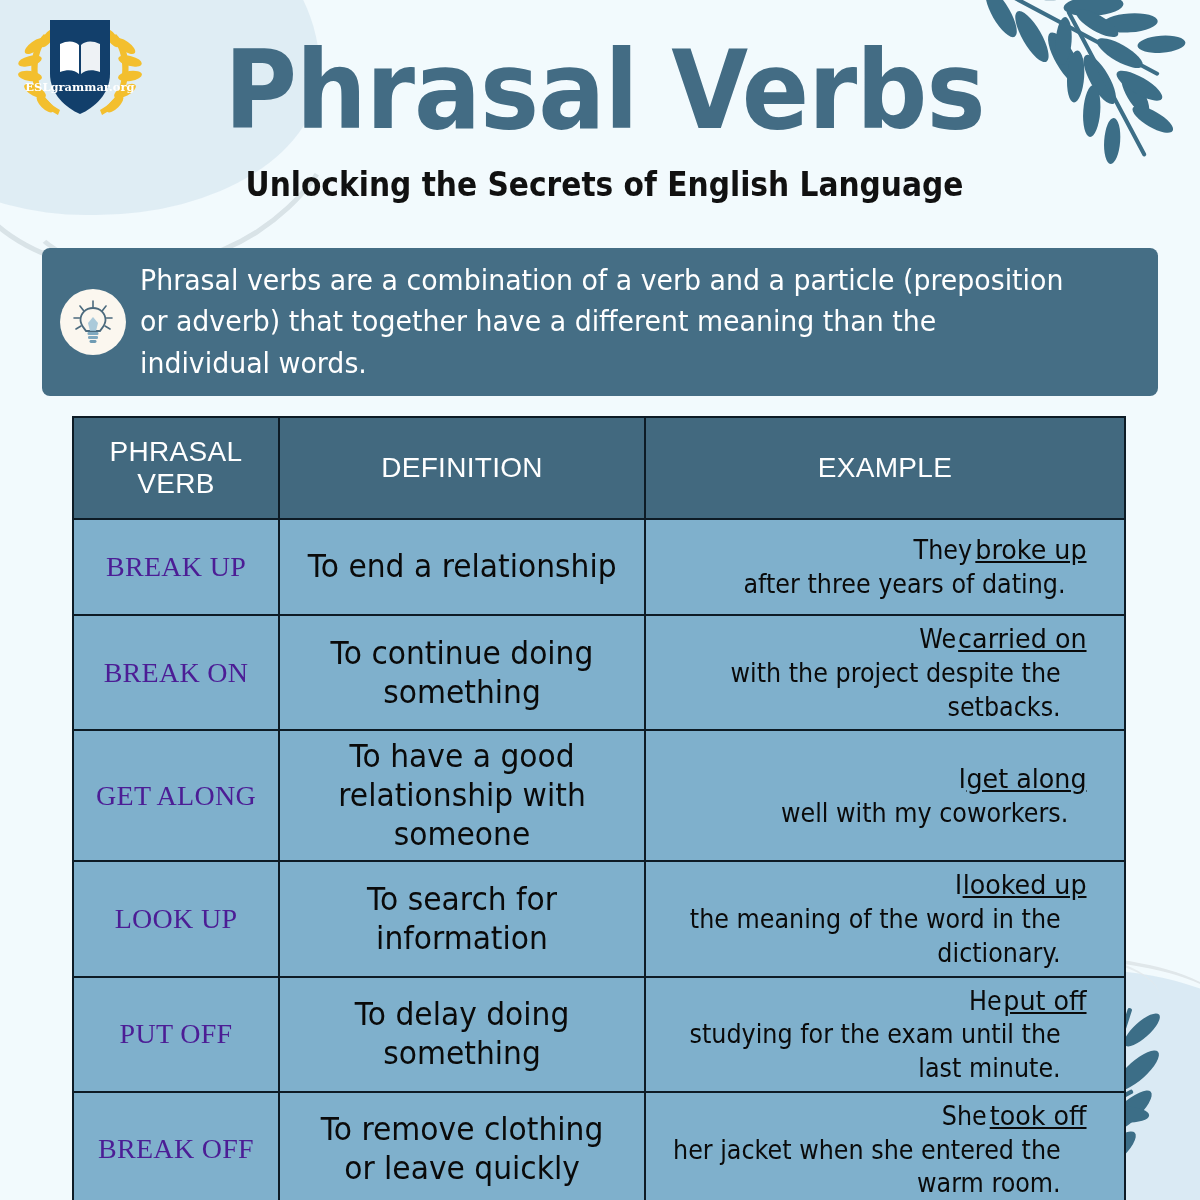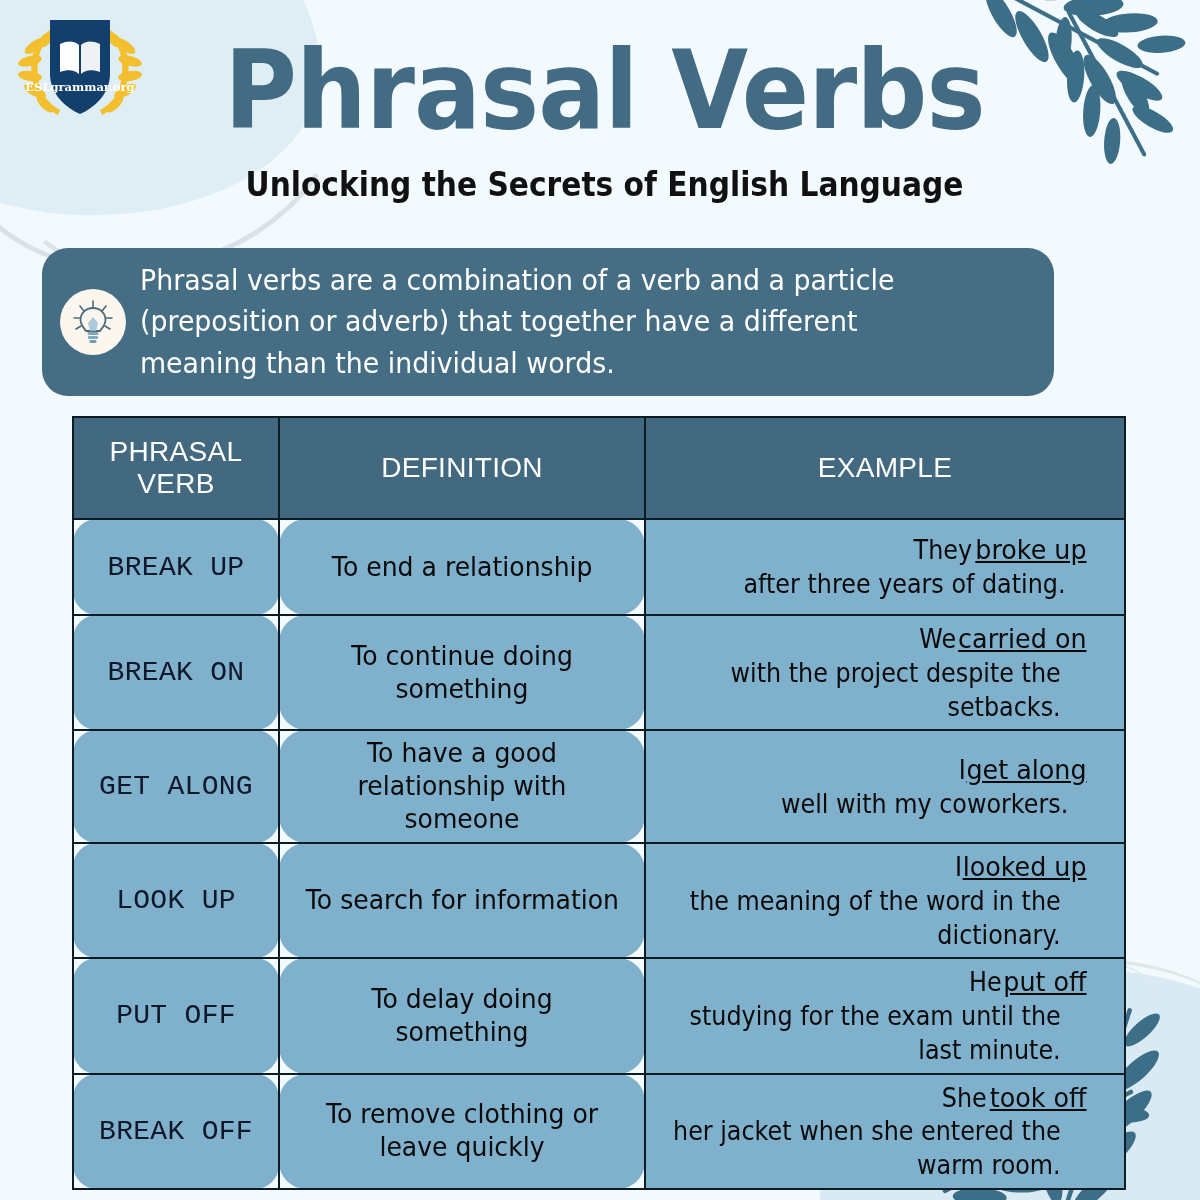--- a/index.html
+++ b/index.html
@@ -189,11 +189,11 @@
     position: absolute;
     left: 42px;
     top: 248px;
-    width: 1012px;
+    width: 1116px;
     box-sizing: border-box;
     min-height: 108px;
     background: #456e85;
-    border-radius: 26px;
+    border-radius: 8px;
     display: flex;
     align-items: center;
     padding: 12px 26px 12px 18px;

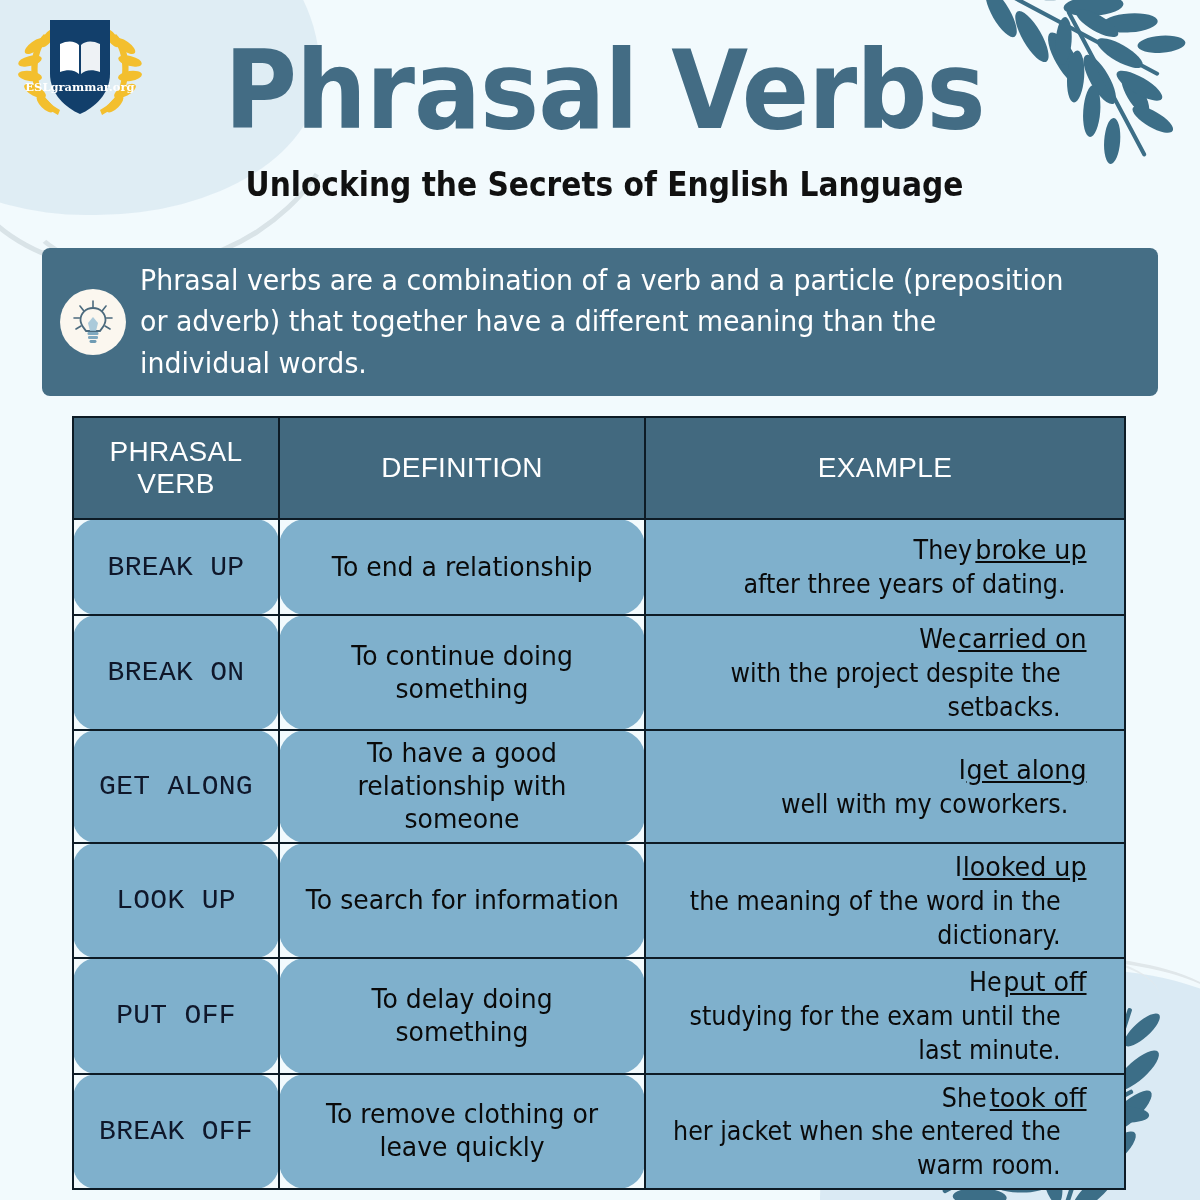--- a/index.html
+++ b/index.html
@@ -250,12 +250,11 @@
     height: 82px;
   }
   td.c-verb {
-    color: #0f172a;
+    color: #4c1d95;
     text-align: center;
     font-size: 28px;
-    font-family: Liberation Mono, monospace;
+    font-family: Liberation Serif, serif;
     letter-spacing: .3px;
-    border-radius: 24px;
   }
   td.c-def {
     color: #0a0a0a;

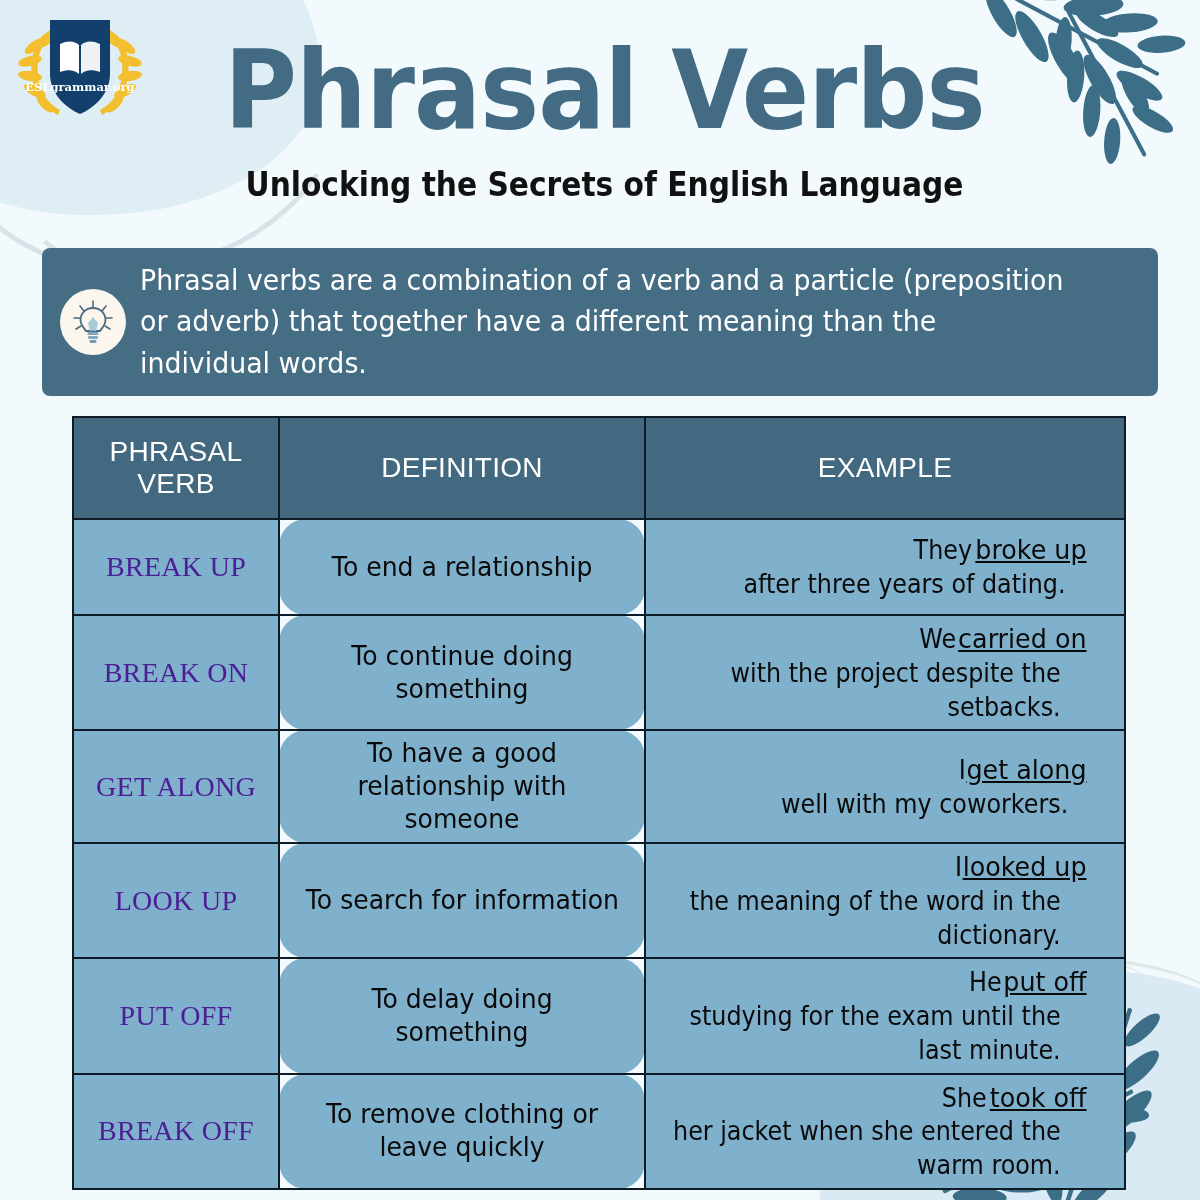--- a/index.html
+++ b/index.html
@@ -259,10 +259,9 @@
   td.c-def {
     color: #0a0a0a;
     text-align: center;
-    font-size: 27px;
+    font-size: 32px;
     font-family: "DejaVu Sans", sans-serif;
     line-height: 1.22;
-    border-radius: 27px;
   }
   td.c-def span { display: inline-block; transform: scaleX(.93); }
   td.c-ex {

